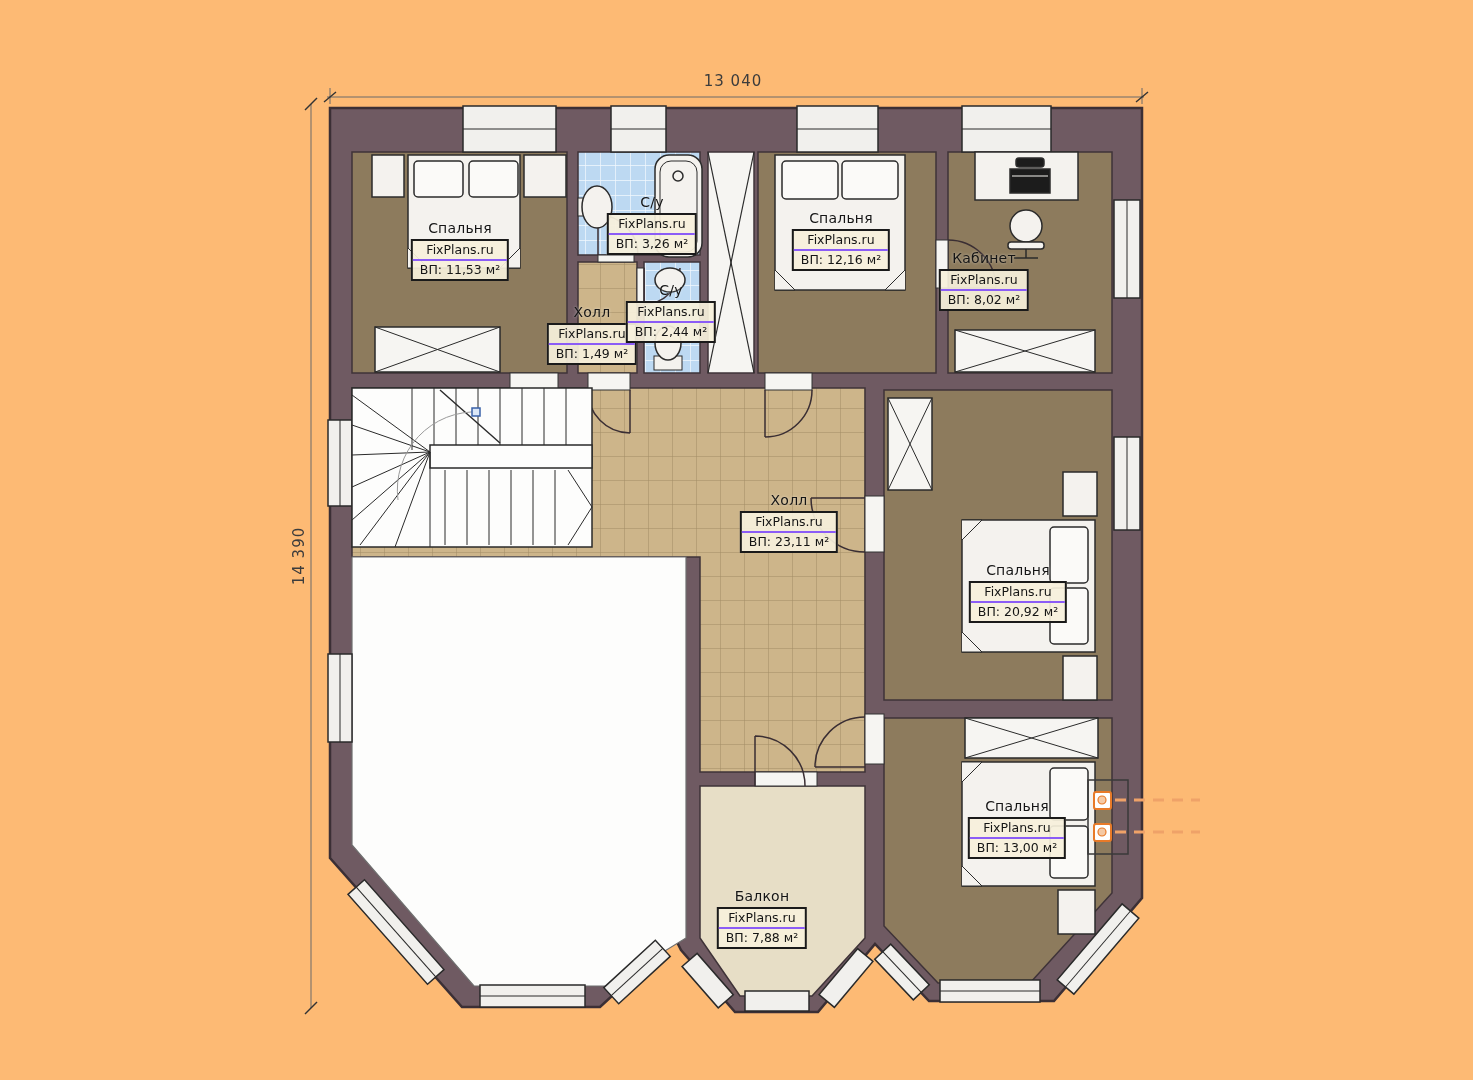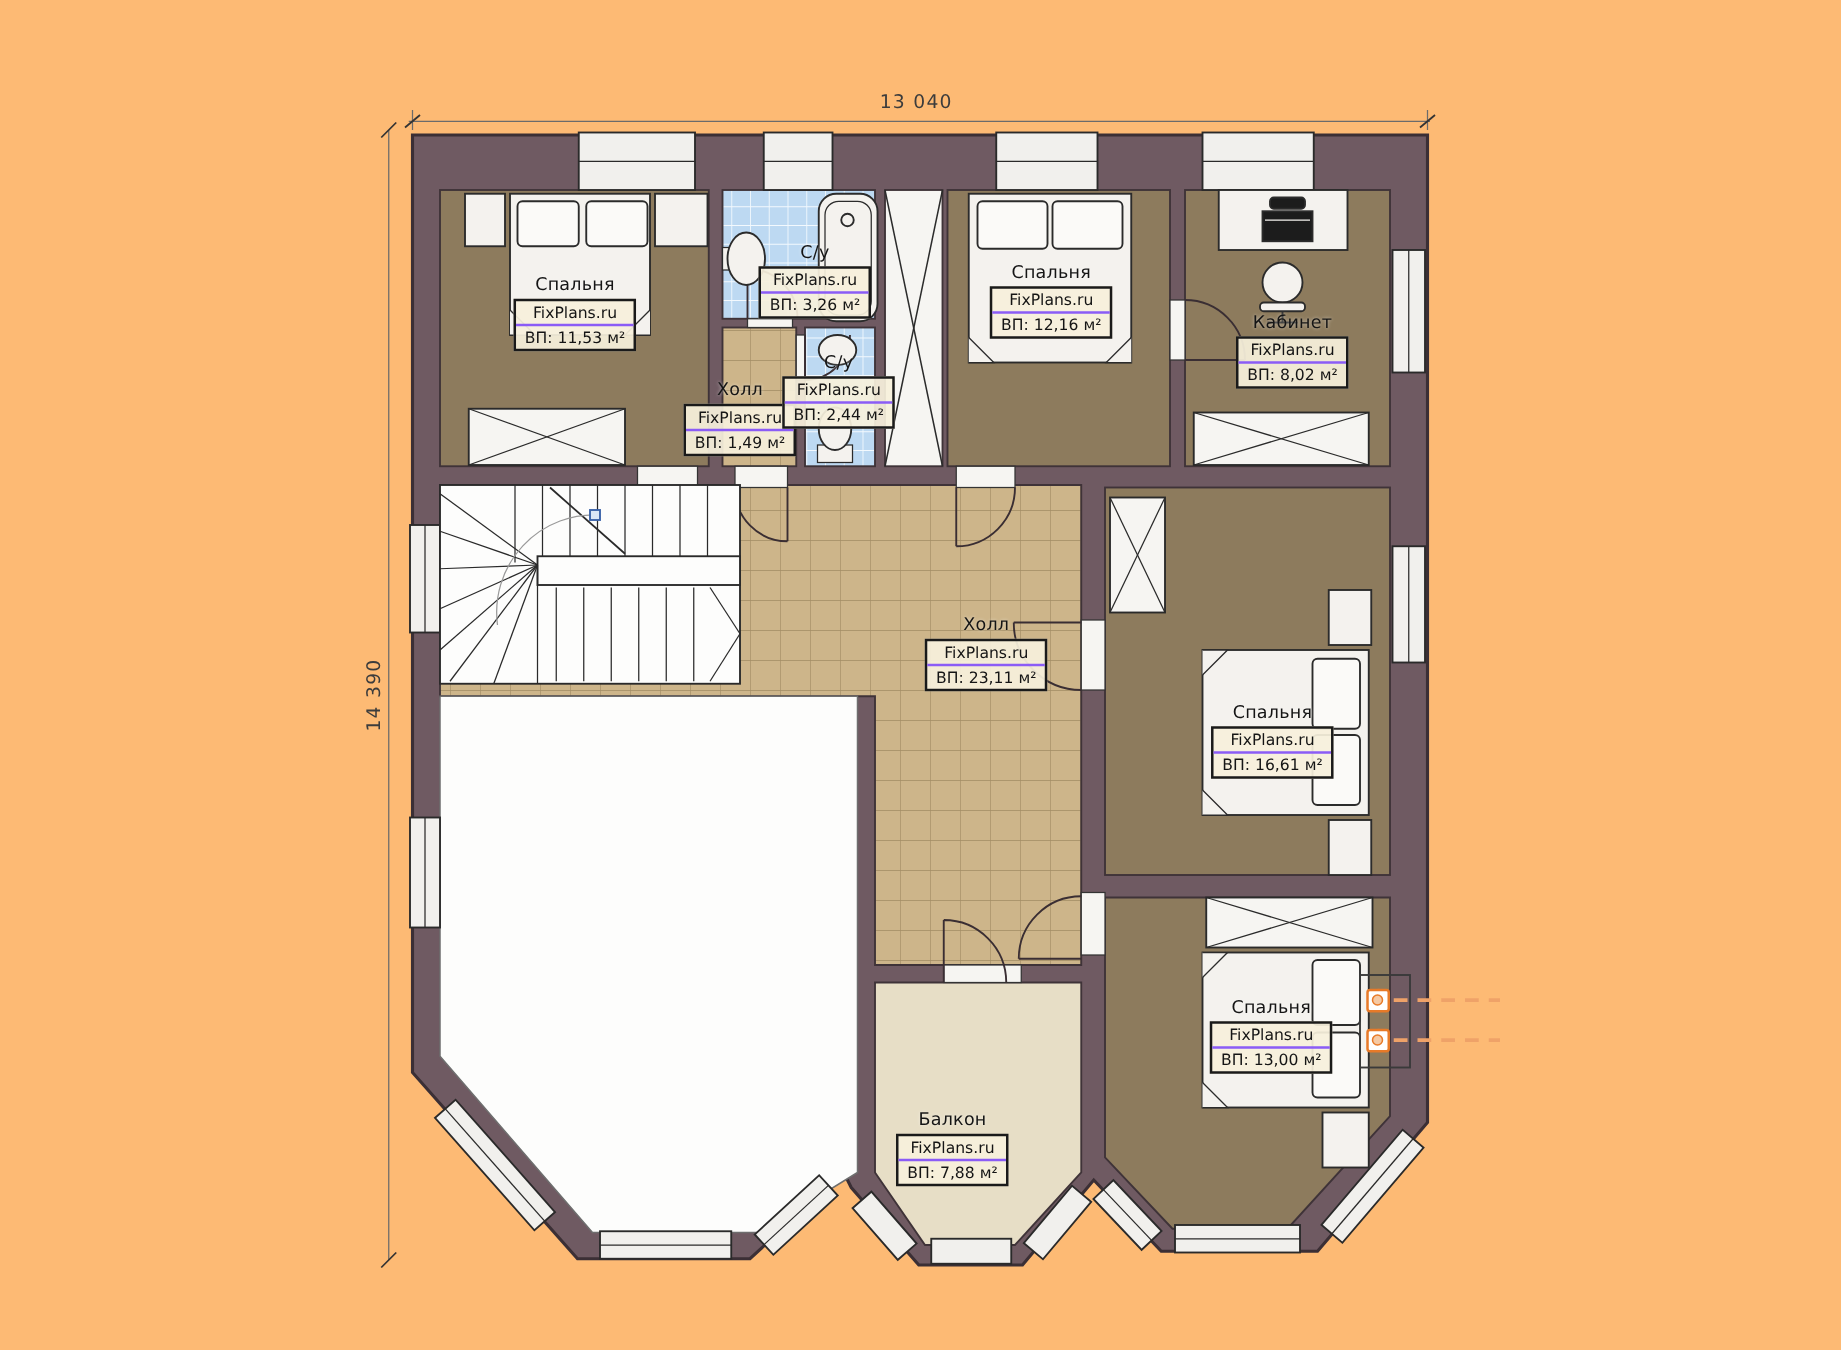--- a/index.html
+++ b/index.html
@@ -344,7 +344,7 @@
   </div>
 </div>
 
-<div class="room-label" style="left:1034px;top:250px">
+<div class="room-label" style="left:984px;top:250px">
   <div class="rname">Кабинет</div>
   <div class="rbox-group">
     <div class="rbox">FixPlans.ru</div>

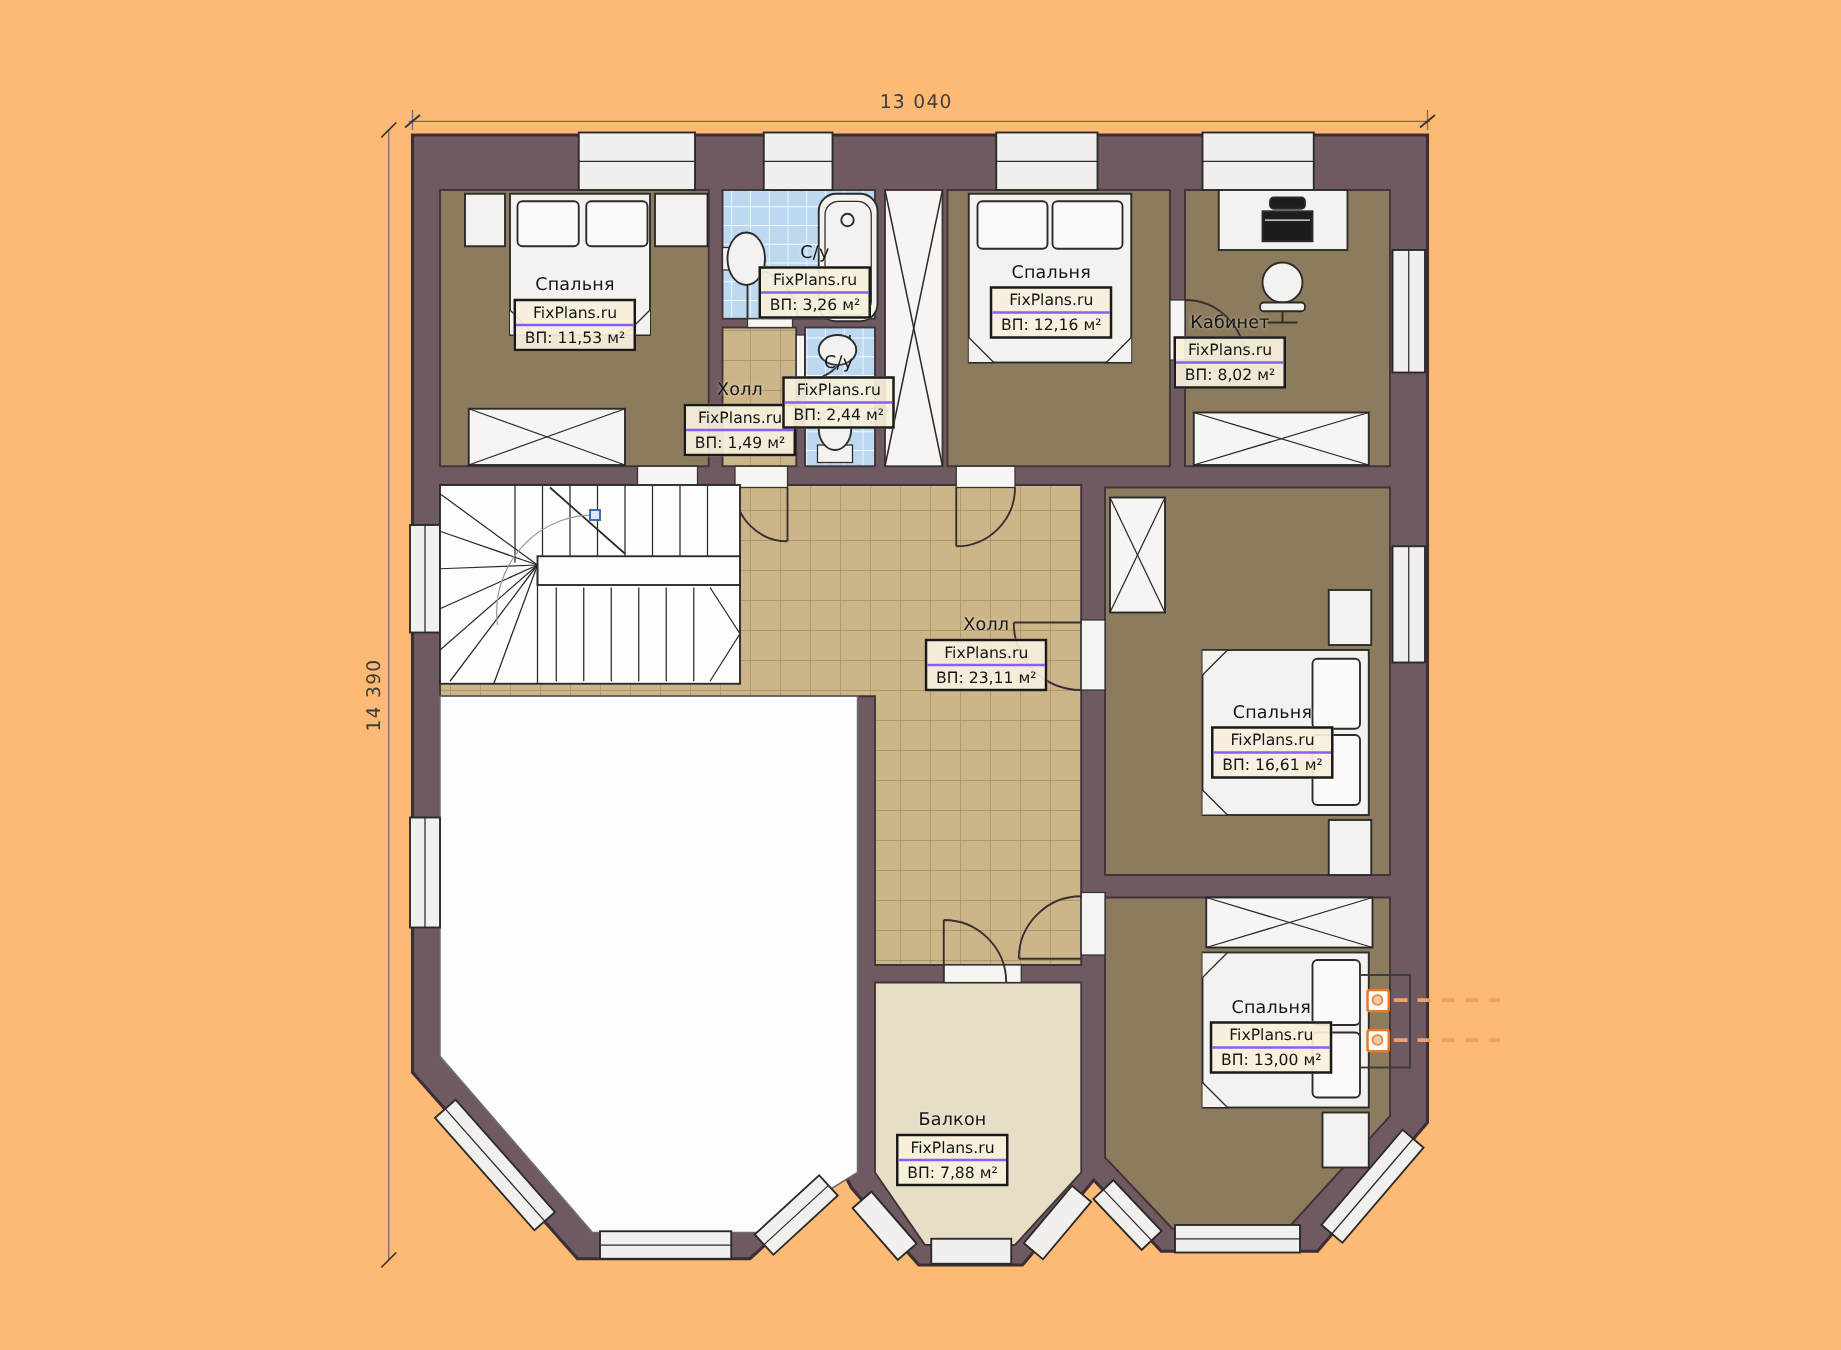--- a/index.html
+++ b/index.html
@@ -364,7 +364,7 @@
   <div class="rname">Спальня</div>
   <div class="rbox-group">
     <div class="rbox">FixPlans.ru</div>
-    <div class="rbox area">ВП: 16,61 м²</div>
+    <div class="rbox area">ВП: 20,92 м²</div>
   </div>
 </div>
 

